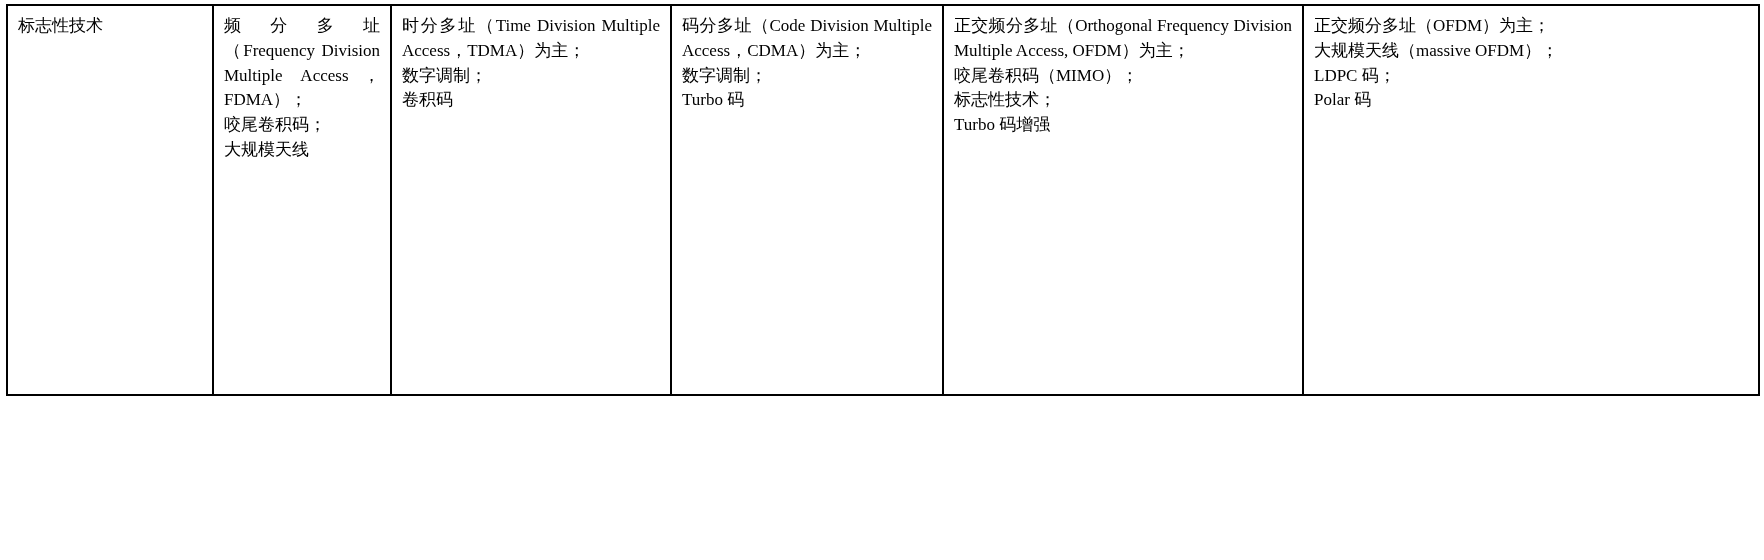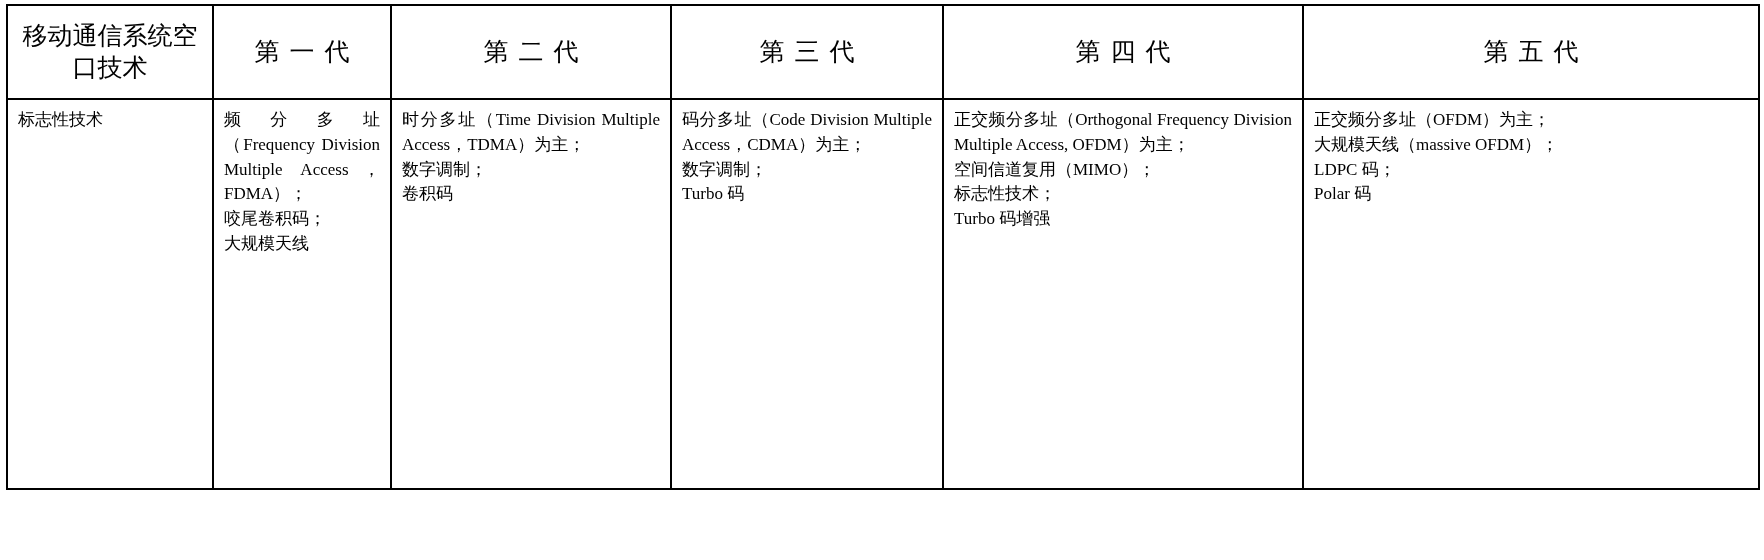--- a/index.html
+++ b/index.html
@@ -97,14 +97,6 @@
       <col class="col-g5">
     </colgroup>
     <tbody>
-      <tr class="header-row">
-        <td class="header-label">移动通信系统空口技术</td>
-        <td class="header-gen">第一代</td>
-        <td class="header-gen">第二代</td>
-        <td class="header-gen">第三代</td>
-        <td class="header-gen">第四代</td>
-        <td class="header-gen">第五代</td>
-      </tr>
       <tr class="body-row">
         <td class="row-label">标志性技术</td>
         <td class="cell-content">

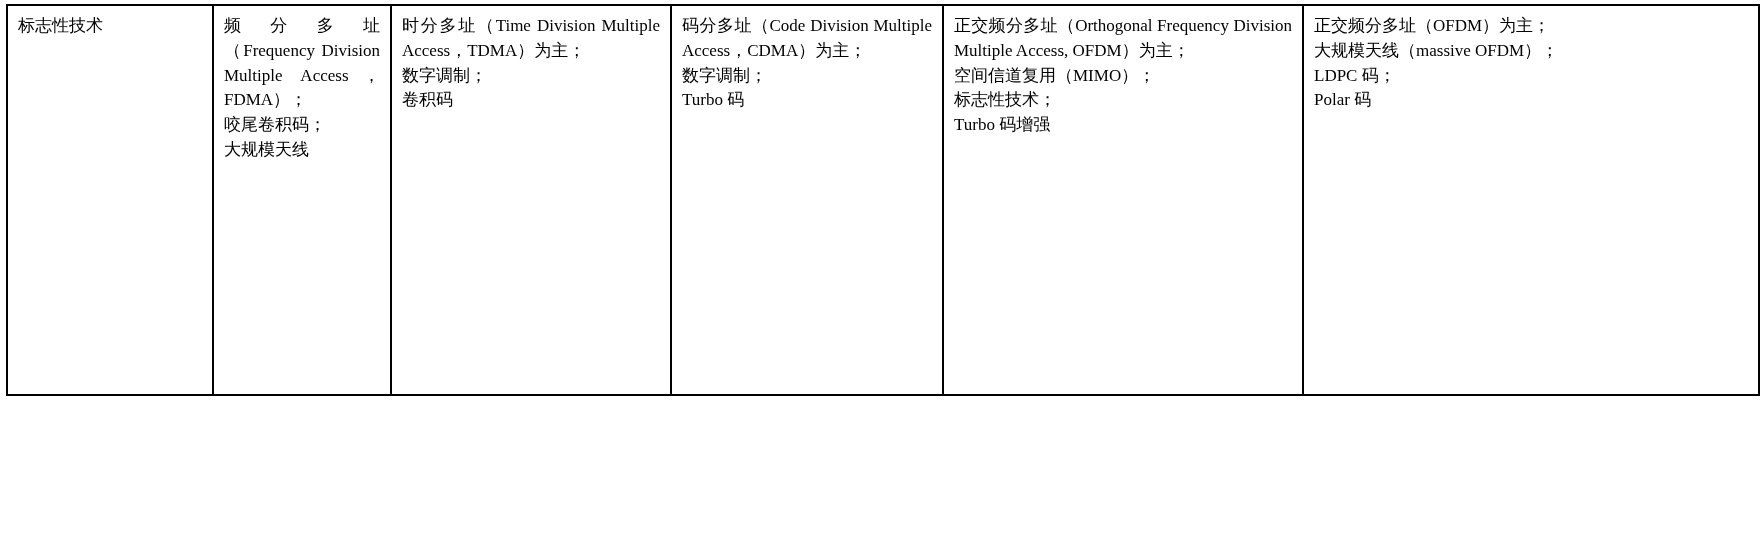--- a/index.html
+++ b/index.html
@@ -116,7 +116,7 @@
           </td>
         <td class="cell-content">
             <p class="justify-block">正交频分多址（Orthogonal Frequency Division Multiple Access, OFDM）为主；</p>
-            <p class="justify-block">空间信道复用（MIMO）；</p>
+            <p class="justify-block">咬尾卷积码（MIMO）；</p>
             <p class="justify-block">标志性技术；</p>
             <p class="justify-block">Turbo 码增强</p>
           </td>

